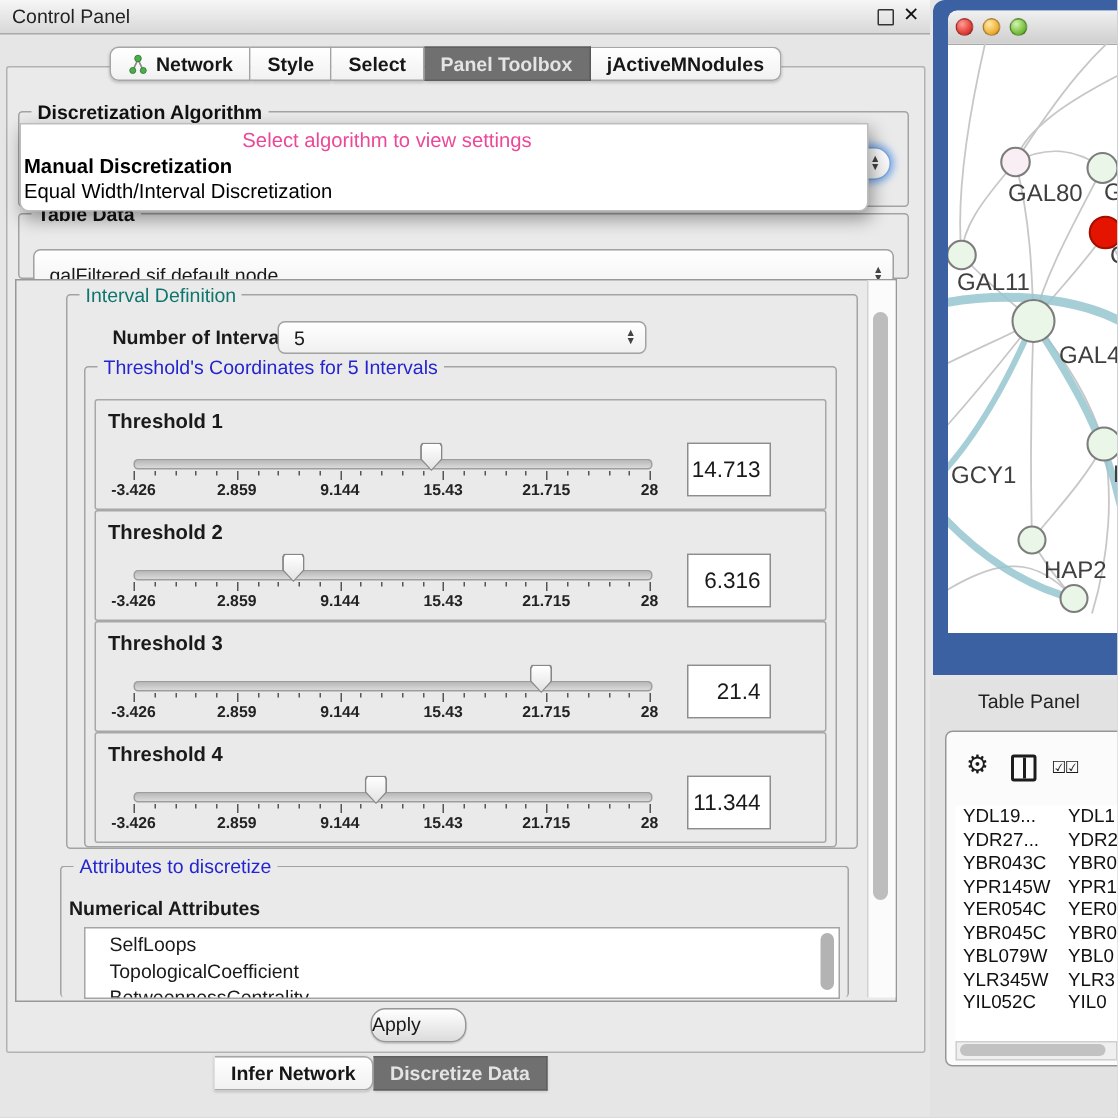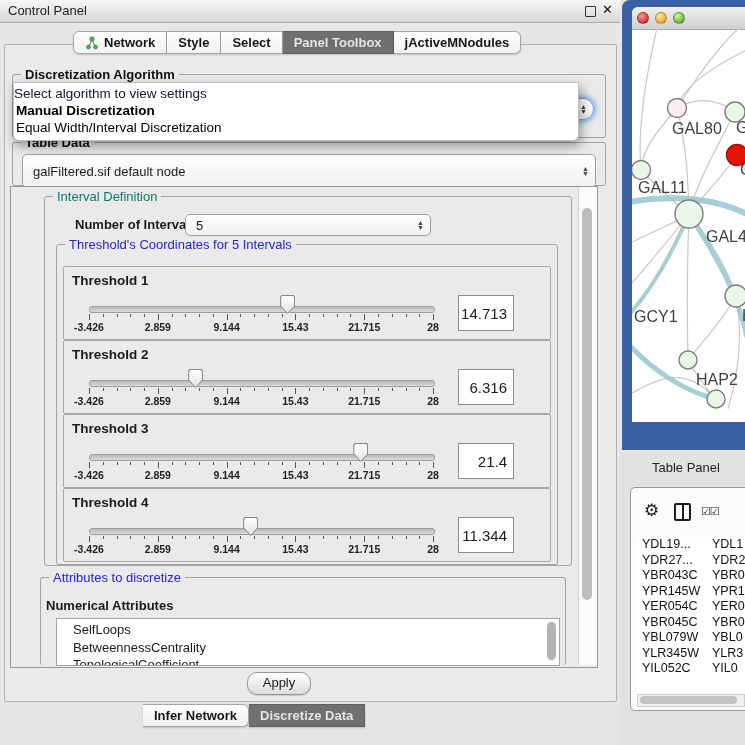--- a/index.html
+++ b/index.html
@@ -45,7 +45,7 @@
   #algo-popup{left:13px;top:82px;width:564px;height:57px;background:#ffffff;z-index:10;
     border:1px solid #bdbdbd;border-radius:0 0 6px 6px;
     box-shadow:2px 5px 12px rgba(0,0,0,.38);font-size:13.5px;}
-  #popup-placeholder{position:absolute;left:0;right:76px;top:3px;text-align:left;color:#0f172a;}
+  #popup-placeholder{position:absolute;left:0;right:76px;top:3px;text-align:center;color:#ec4899;}
   .popup-item{position:absolute;left:2px;white-space:nowrap;color:#000;}
 
   

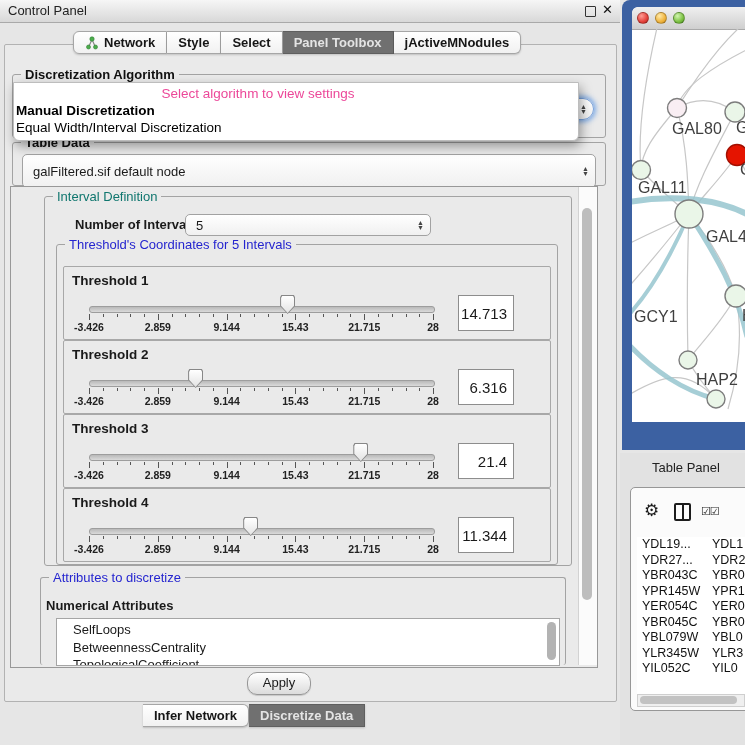--- a/index.html
+++ b/index.html
@@ -183,7 +183,7 @@
     <div class="abs groupbox" style="left:12px;top:142px;width:592px;height:42px;">
       <div class="grouptitle">Table Data</div>
     </div>
-    <div class="abs combo" style="left:22px;top:154px;width:574px;height:34px;">
+    <div class="abs combo" style="left:22px;top:166px;width:574px;height:34px;">
       <span>galFiltered.sif default node</span>
       <span class="stepper">
           <span>▲</span>

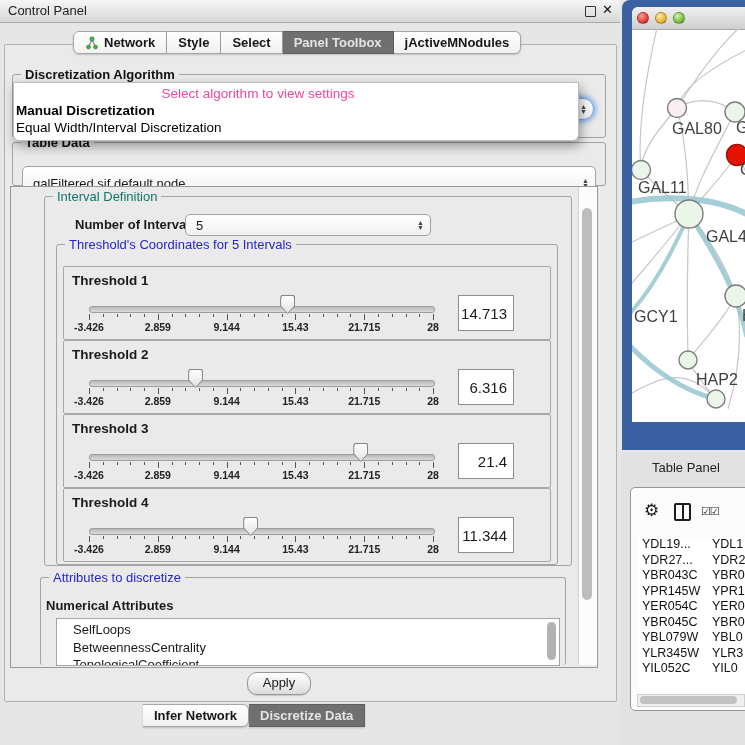--- a/index.html
+++ b/index.html
@@ -381,8 +381,8 @@
       <div style="height:2px;"></div>
       <div id="attr-items">
           <div class="attr-item">SelfLoops</div>
+          <div class="attr-item">TopologicalCoefficient</div>
           <div class="attr-item">BetweennessCentrality</div>
-          <div class="attr-item">TopologicalCoefficient</div>
         </div>
       <div class="abs" id="attr-scroll"></div>
     </div>

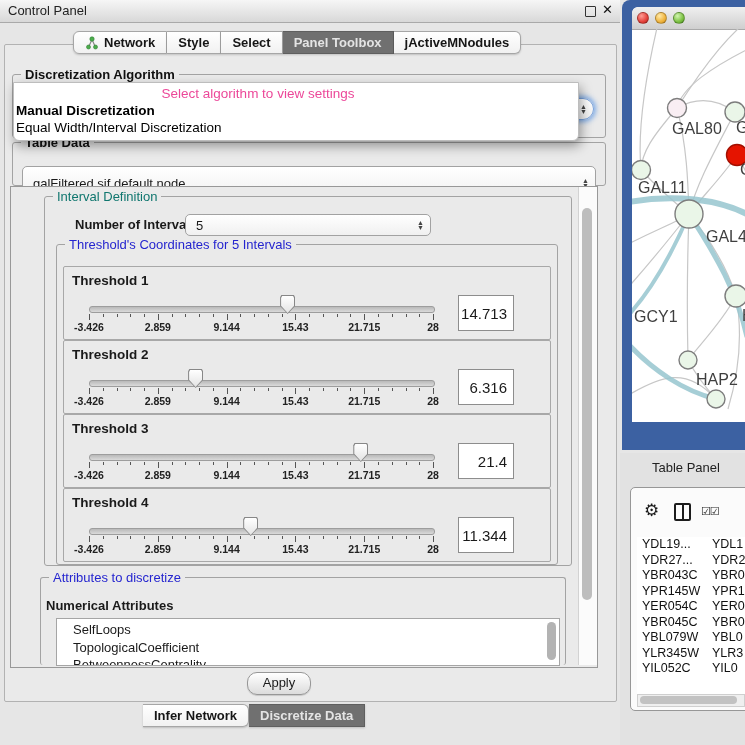--- a/index.html
+++ b/index.html
@@ -82,7 +82,7 @@
 
   #apply-btn{left:247px;top:672px;width:62px;height:21px;border-radius:10px;
     background:linear-gradient(#ffffff,#dcdcdc);border:1px solid #979797;
-    font-size:13px;text-align:center;line-height:20px;box-shadow:0 1px 1px rgba(0,0,0,.15);}
+    font-size:13px;text-align:left;line-height:20px;box-shadow:0 1px 1px rgba(0,0,0,.15);}
 
   
   #net-window{left:622px;top:0;width:123px;height:450px;background:#3c61a2;

